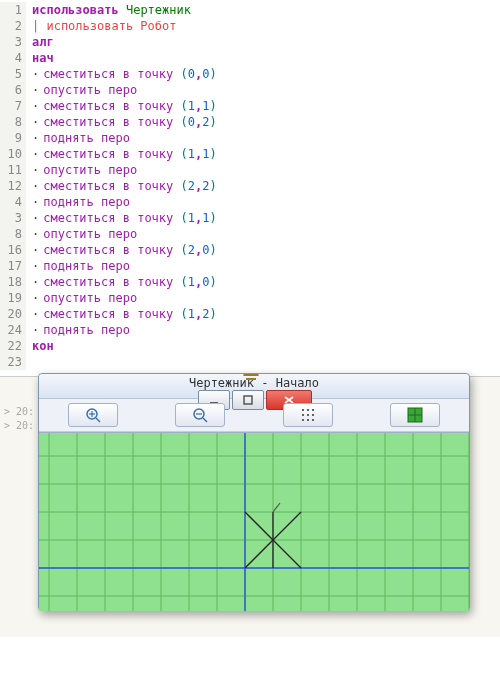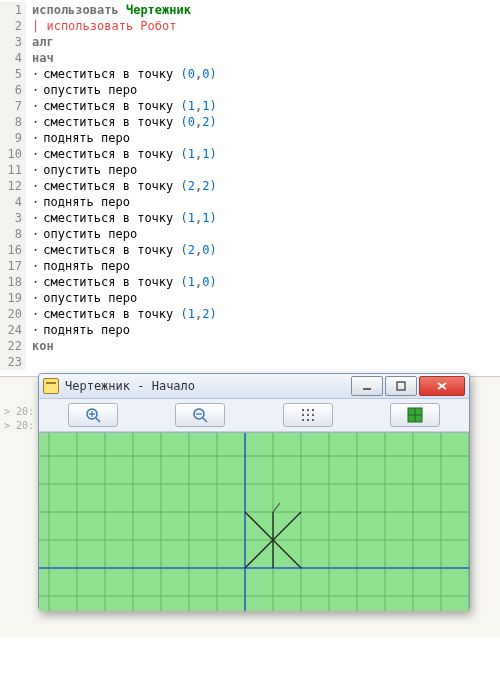--- a/index.html
+++ b/index.html
@@ -37,7 +37,7 @@
     color: #333;
     padding-right: 4px;
   }
-  .kw-black { color: #737373; font-weight: bold; }
+  .kw-black { color: #a21caf; font-weight: bold; }
   .kw-green { color: #008000; font-weight: bold; margin-top: 15px; }
   .kw-gray  { color: #ef4444; }
   .kw-blue  { color: #000000; }

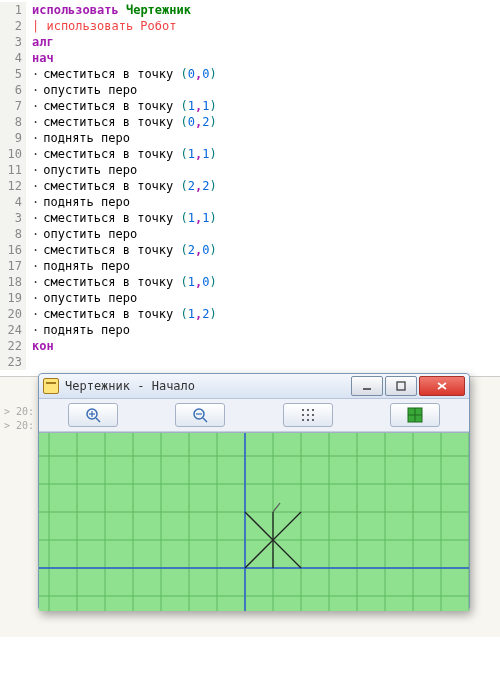--- a/index.html
+++ b/index.html
@@ -38,7 +38,7 @@
     padding-right: 4px;
   }
   .kw-black { color: #a21caf; font-weight: bold; }
-  .kw-green { color: #008000; font-weight: bold; margin-top: 15px; }
+  .kw-green { color: #008000; font-weight: normal; margin-top: 15px; }
   .kw-gray  { color: #ef4444; }
   .kw-blue  { color: #000000; }
   .paren    { color: #007a7a; }

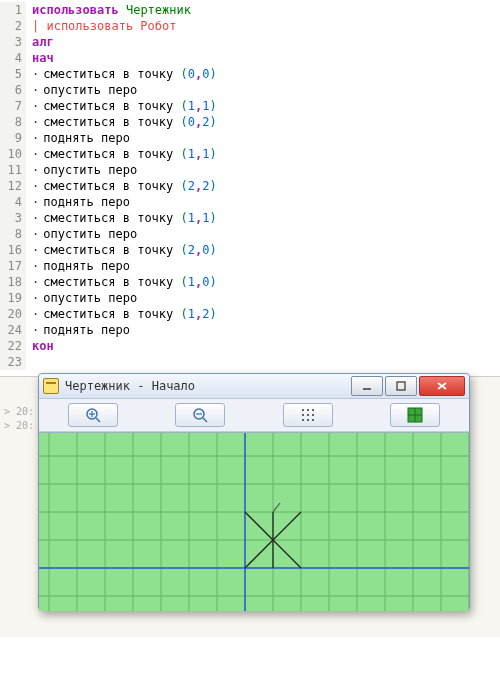--- a/index.html
+++ b/index.html
@@ -40,7 +40,7 @@
   .kw-black { color: #a21caf; font-weight: bold; }
   .kw-green { color: #008000; font-weight: normal; margin-top: 15px; }
   .kw-gray  { color: #ef4444; }
-  .kw-blue  { color: #000000; }
+  .kw-blue  { color: #a21caf; }
   .paren    { color: #007a7a; }
   .num      { color: #0066dd; }
 

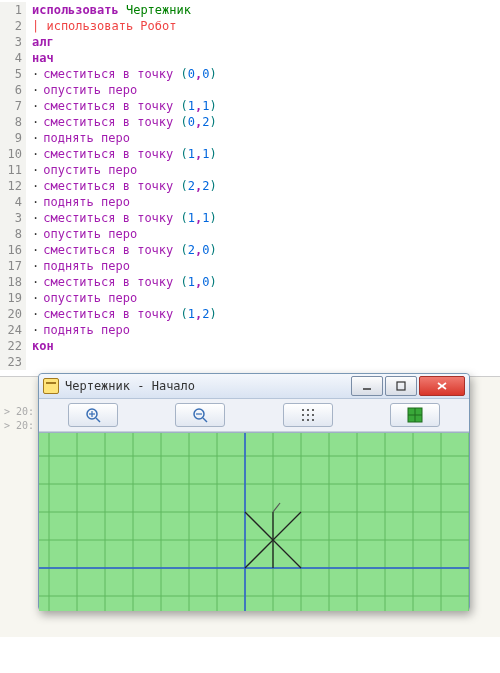--- a/index.html
+++ b/index.html
@@ -79,6 +79,7 @@
     border-bottom: 1px solid #b6c5d9;
     padding: 0 4px;
     border-radius: 4px 4px 0 0;
+    flex-direction: column;
   }
   .win-icon {
     width: 14px; height: 14px;

